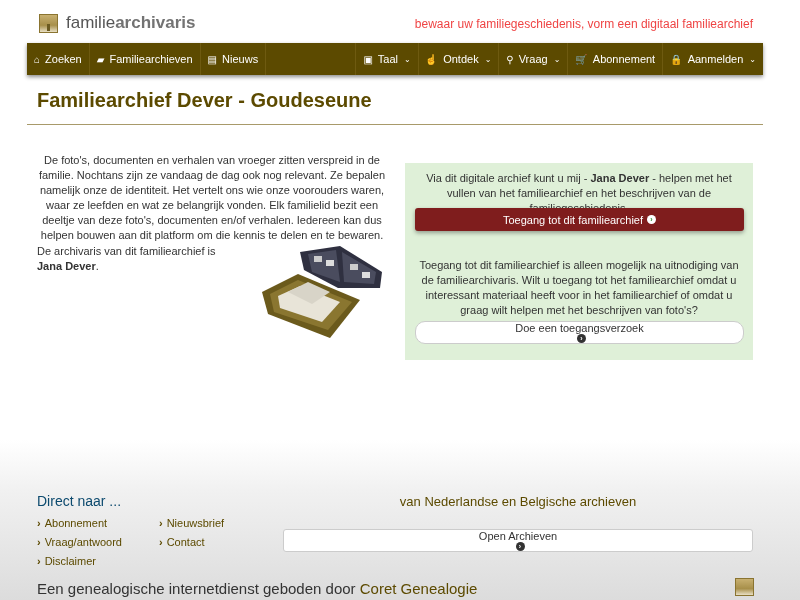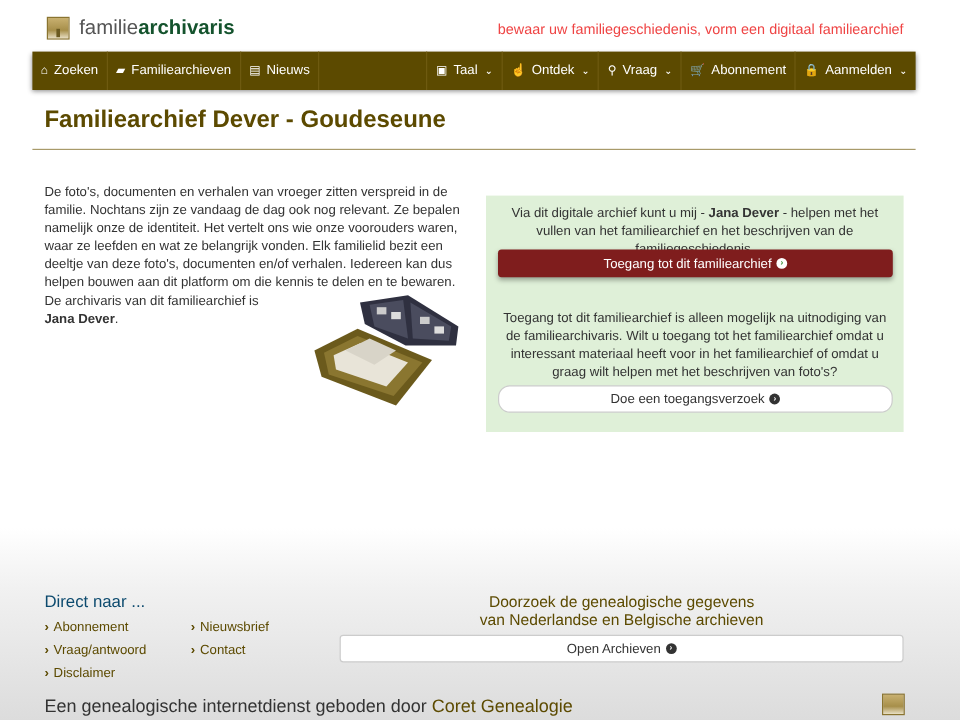--- a/index.html
+++ b/index.html
@@ -23,7 +23,7 @@
     content: ""; position: absolute; left: 7px; top: 9px; width: 3px; height: 7px; background: #6b5a20;
   }
   .logo-text { margin-left: 8px; font-size: 17px; color: #555; }
-  .logo-text b { color: #14532d; font-weight: bold; }
+  .logo-text b { color: #737373; font-weight: bold; }
   .tagline { position: absolute; right: 47px; top: 17px; font-size: 12px; color: #ef4444; }
 
   .navbar {

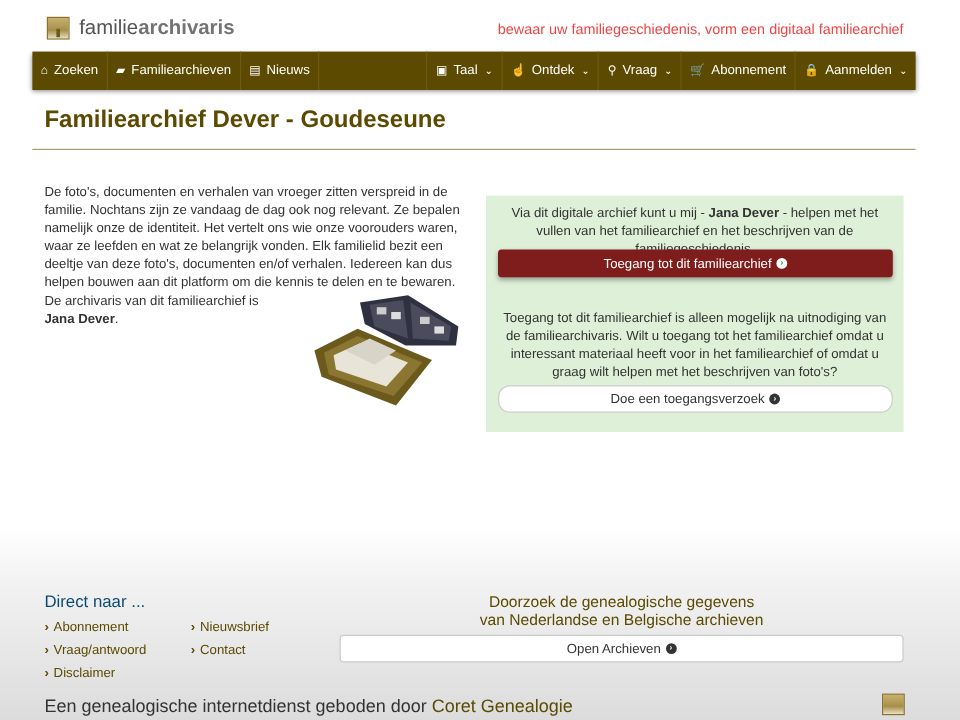--- a/index.html
+++ b/index.html
@@ -46,7 +46,7 @@
   }
   .title-rule { position: absolute; left: 27px; top: 124px; width: 736px; height: 1px; background: #a89a6a; }
 
-  .intro { position: absolute; left: 37px; top: 153px; width: 350px; line-height: 15px; font-size: 11px; color: #333; }
+  .intro { position: absolute; left: 37px; top: 153px; width: 350px; line-height: 15px; font-size: 11px; color: #333; text-align: center; }
   .intro p { margin-bottom: 7px; }
   .archivist { position: absolute; left: 37px; top: 244px; width: 200px; line-height: 15px; font-size: 11px; }
 

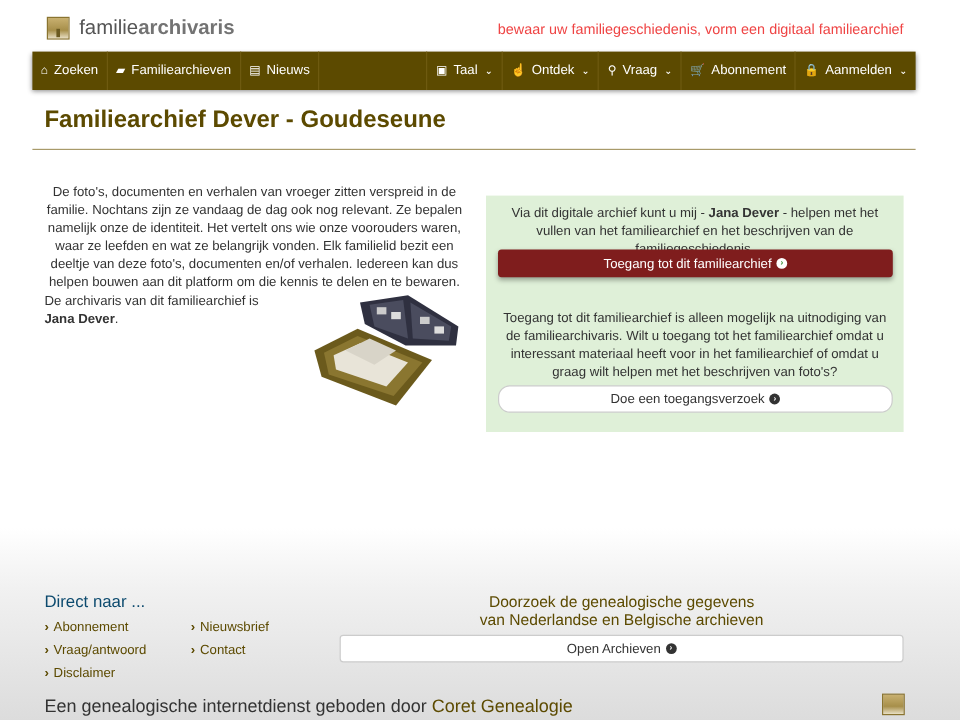--- a/index.html
+++ b/index.html
@@ -68,7 +68,7 @@
   .btn-white {
     position: absolute; left: 10px; top: 158px; width: 329px; height: 23px;
     background: #fff; color: #333; border: 1px solid #ccc; border-radius: 10px; font-size: 11px;
-    display: flex; align-items: center; justify-content: center; cursor: pointer;
+    display: flex; align-items: center; justify-content: center; cursor: pointer; flex-direction: column;
   }
   .circ {
     display: inline-flex; align-items: center; justify-content: center;

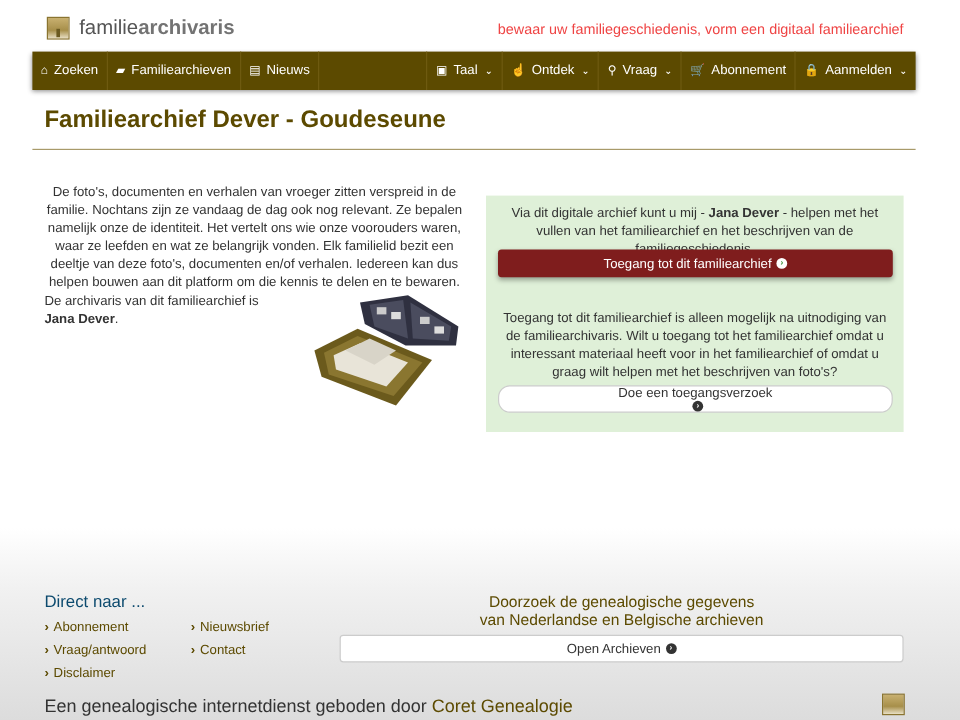--- a/index.html
+++ b/index.html
@@ -216,7 +216,6 @@
 </div>
 
 <div class="search-title">
-  <div>Doorzoek de genealogische gegevens</div>
   <div>van Nederlandse en Belgische archieven</div>
 </div>
 <div class="open-btn">

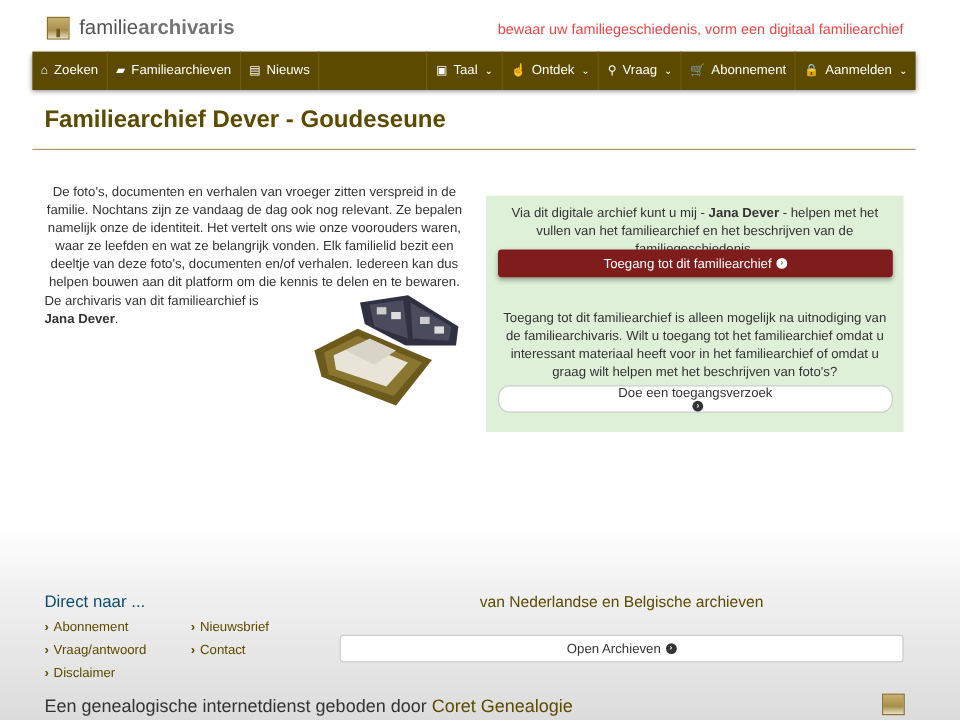--- a/index.html
+++ b/index.html
@@ -90,7 +90,7 @@
   .open-btn {
     position: absolute; left: 283px; top: 529px; width: 470px; height: 23px;
     background: #fff; border: 1px solid #ccc; border-radius: 3px; font-size: 11px; color: #333;
-    display: flex; align-items: center; justify-content: center; cursor: pointer;
+    display: flex; align-items: center; justify-content: center; cursor: pointer; flex-direction: column;
   }
   .credit { position: absolute; left: 37px; top: 580px; font-size: 15px; color: #333; }
   .credit a { color: #5c4a00; text-decoration: none; }

